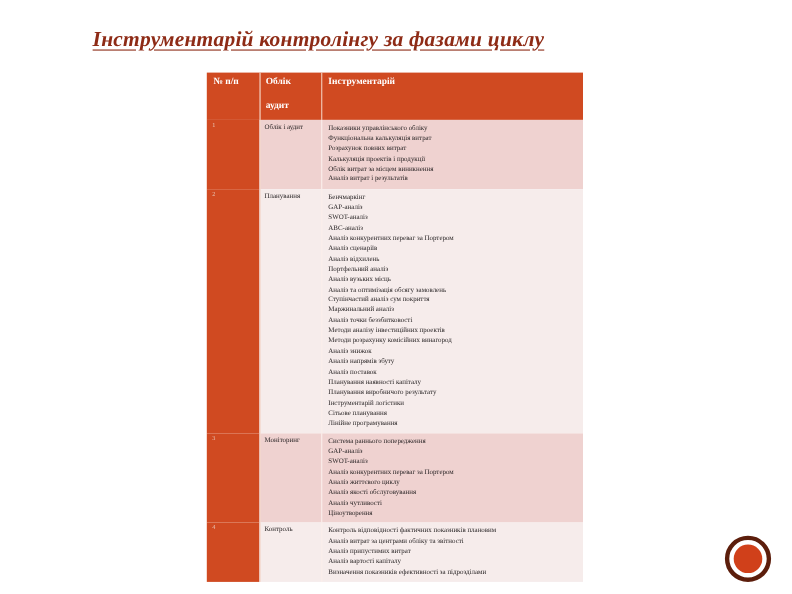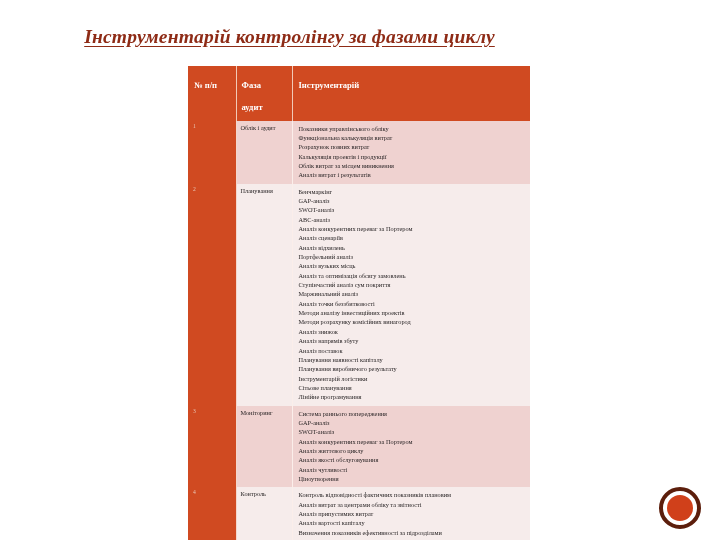--- a/index.html
+++ b/index.html
@@ -61,7 +61,7 @@
     font-size: 8.6px;
     line-height: 11.2px;
     text-align: left;
-    padding: 14px 4px 7px 6px;
+    padding: 2px 4px 7px 6px;
     border-right: 1px solid #F2C9B6;
   }
   .thead-row th:last-child { border-right: 0; }

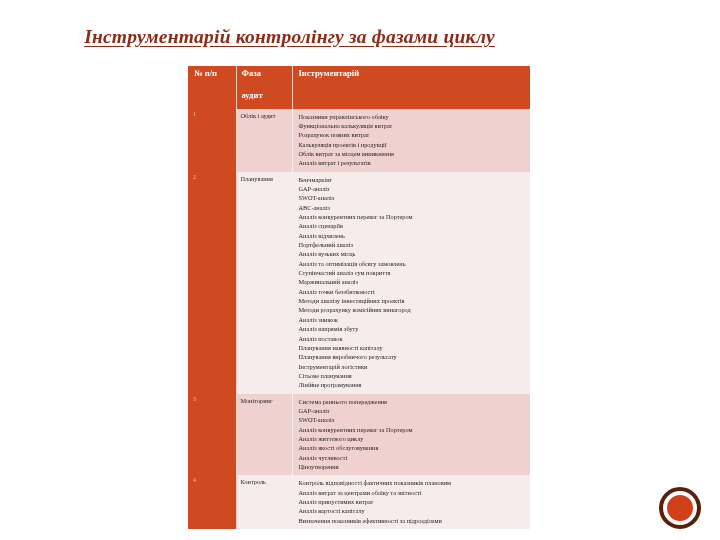--- a/index.html
+++ b/index.html
@@ -142,7 +142,7 @@
     <tr class="thead-row">
       <th class="h-num">№ п/п</th>
       <th class="h-phase">
-        <span>Фаза</span><br><br>
+        <span>Облік</span><br><br>
         <span>аудит</span>
       </th>
       <th class="h-tools">Інструментарій</th>

